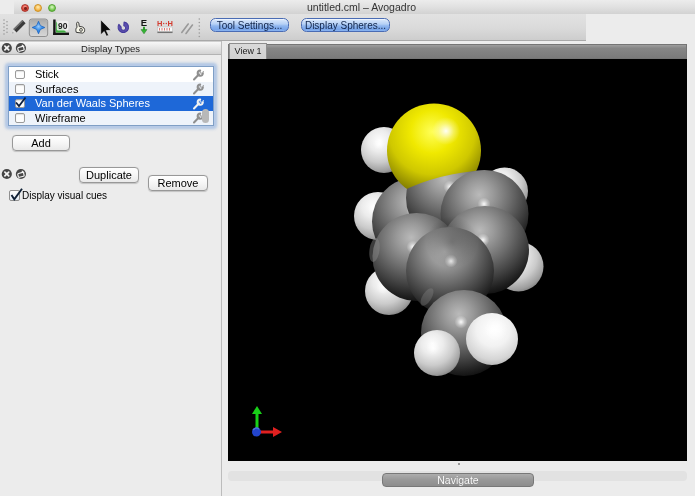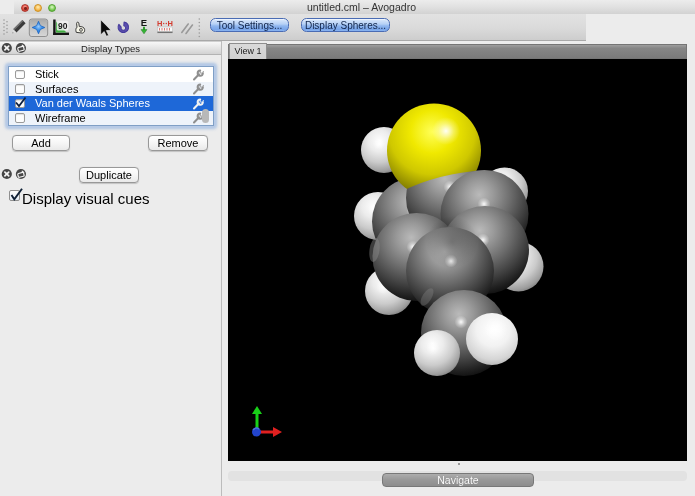--- a/index.html
+++ b/index.html
@@ -60,7 +60,7 @@
   font-size:11px; color:#000; text-align:center; line-height:14px; }
 #bAdd { left:12px; width:58px; }
 #bDup { left:79px; width:60px;margin-top:32px; }
-#bRem { left:148px; width:60px; }
+#bRem { left:148px; width:60px;margin-top:40px; }
 
 #cbox2 { left:9px; top:190px; width:10.5px; height:10.5px; background:linear-gradient(180deg,#fdfdfd,#e6edf7);
   border:1px solid #8f8f8f; border-radius:2px; }

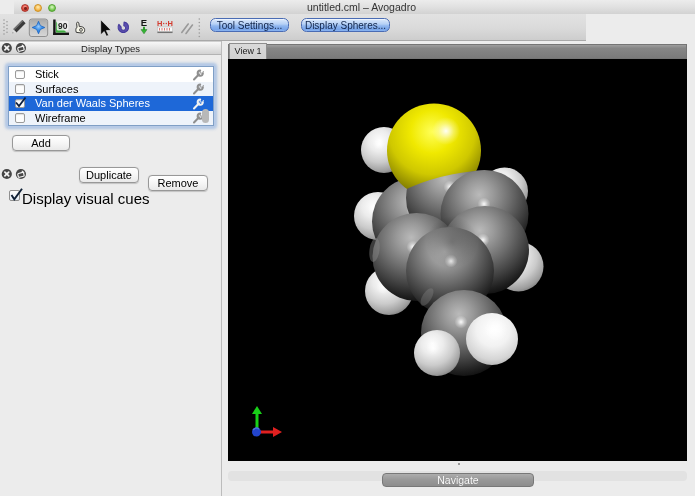--- a/index.html
+++ b/index.html
@@ -64,7 +64,7 @@
 
 #cbox2 { left:9px; top:190px; width:10.5px; height:10.5px; background:linear-gradient(180deg,#fdfdfd,#e6edf7);
   border:1px solid #8f8f8f; border-radius:2px; }
-#cbl2 { left:22px; top:190px; font-size:15px; color:#000;text-align:right; }
+#cbl2 { left:22px; top:190px; font-size:10px; color:#000;text-align:right; }
 #check2 { left:8px; top:186px; width:15px; height:15px; }
 
 

